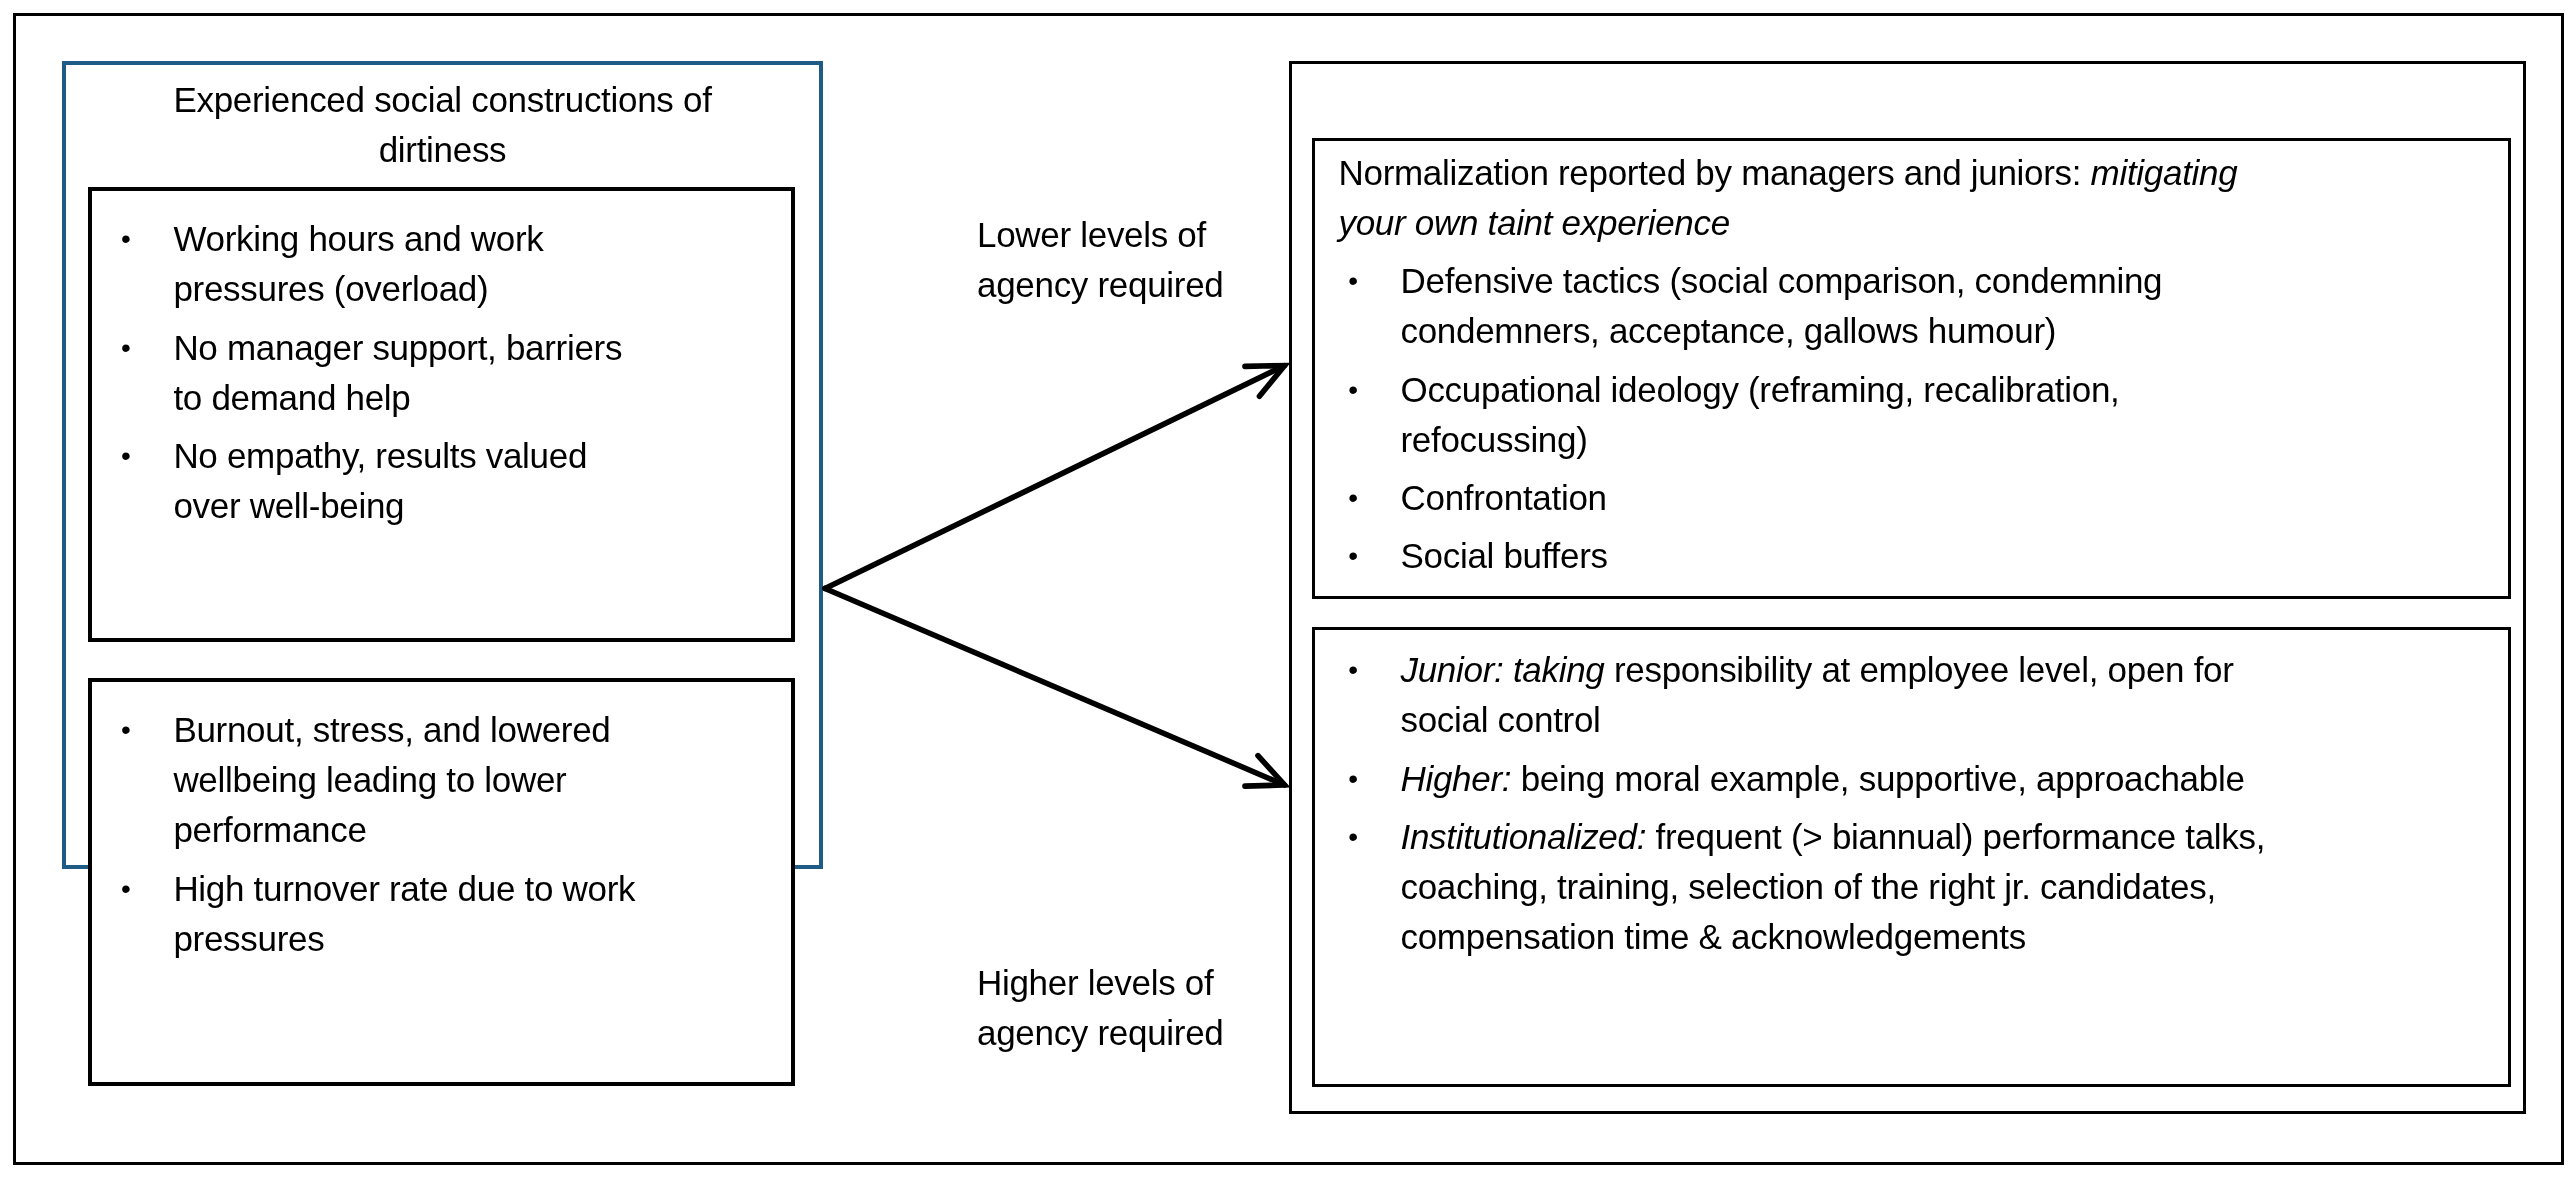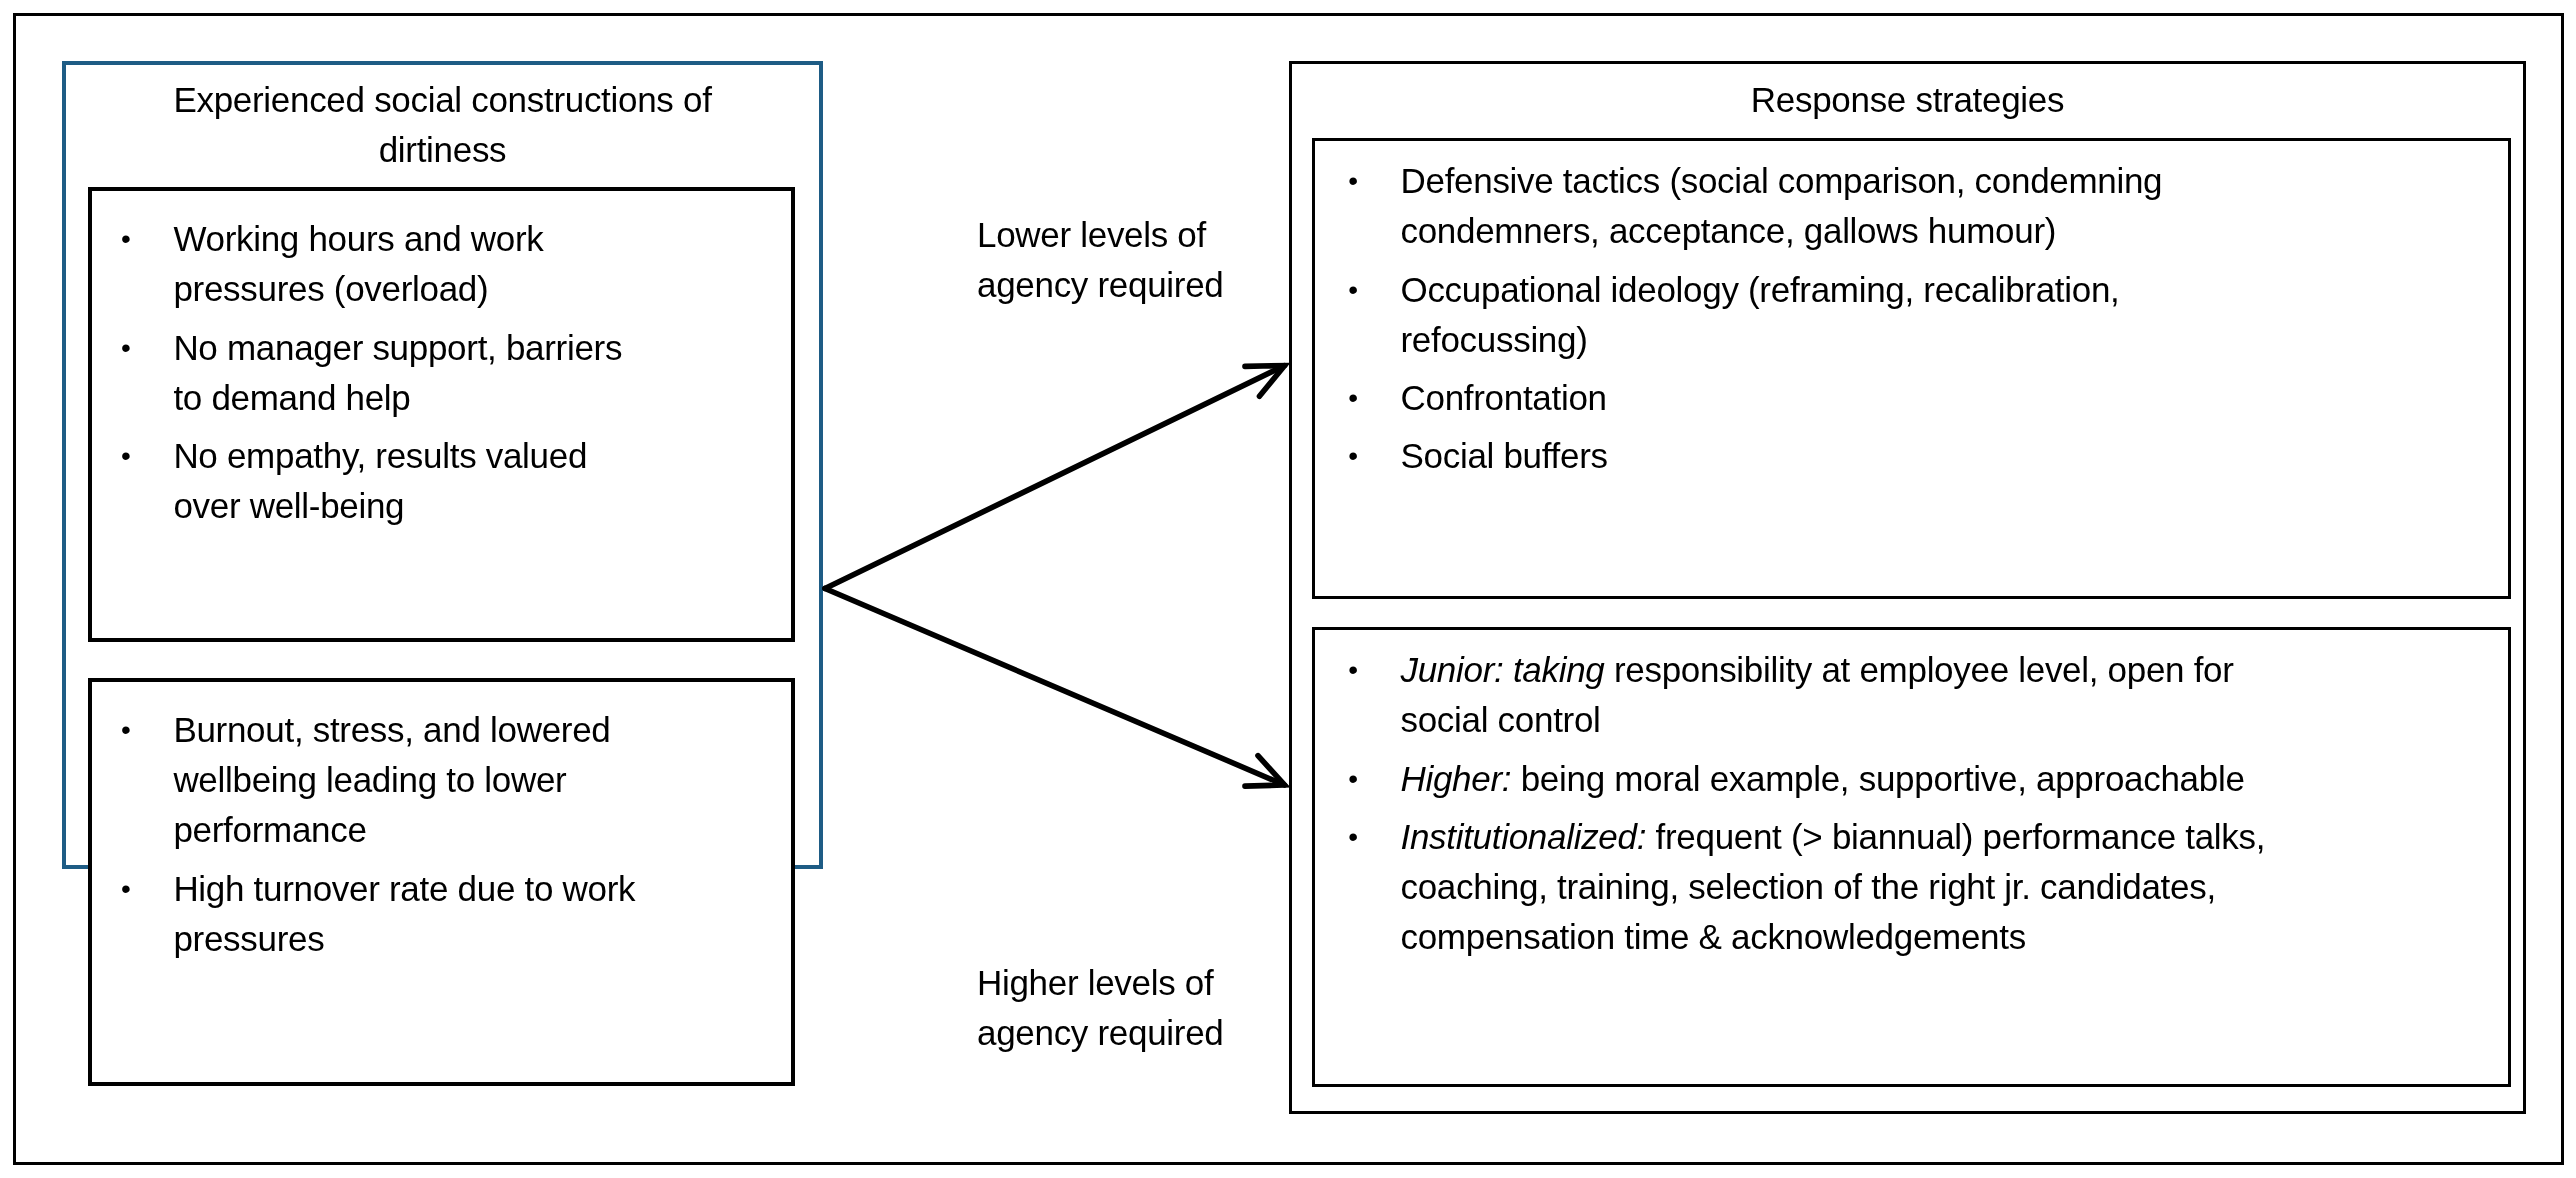--- a/index.html
+++ b/index.html
@@ -92,7 +92,6 @@
 agency required</div>
 
 <div class="abs right-panel">
-  <div class="abs right-title">Response strategies</div>
 
   <div class="abs inner-box rbox1">
     <div class="bullet-item">

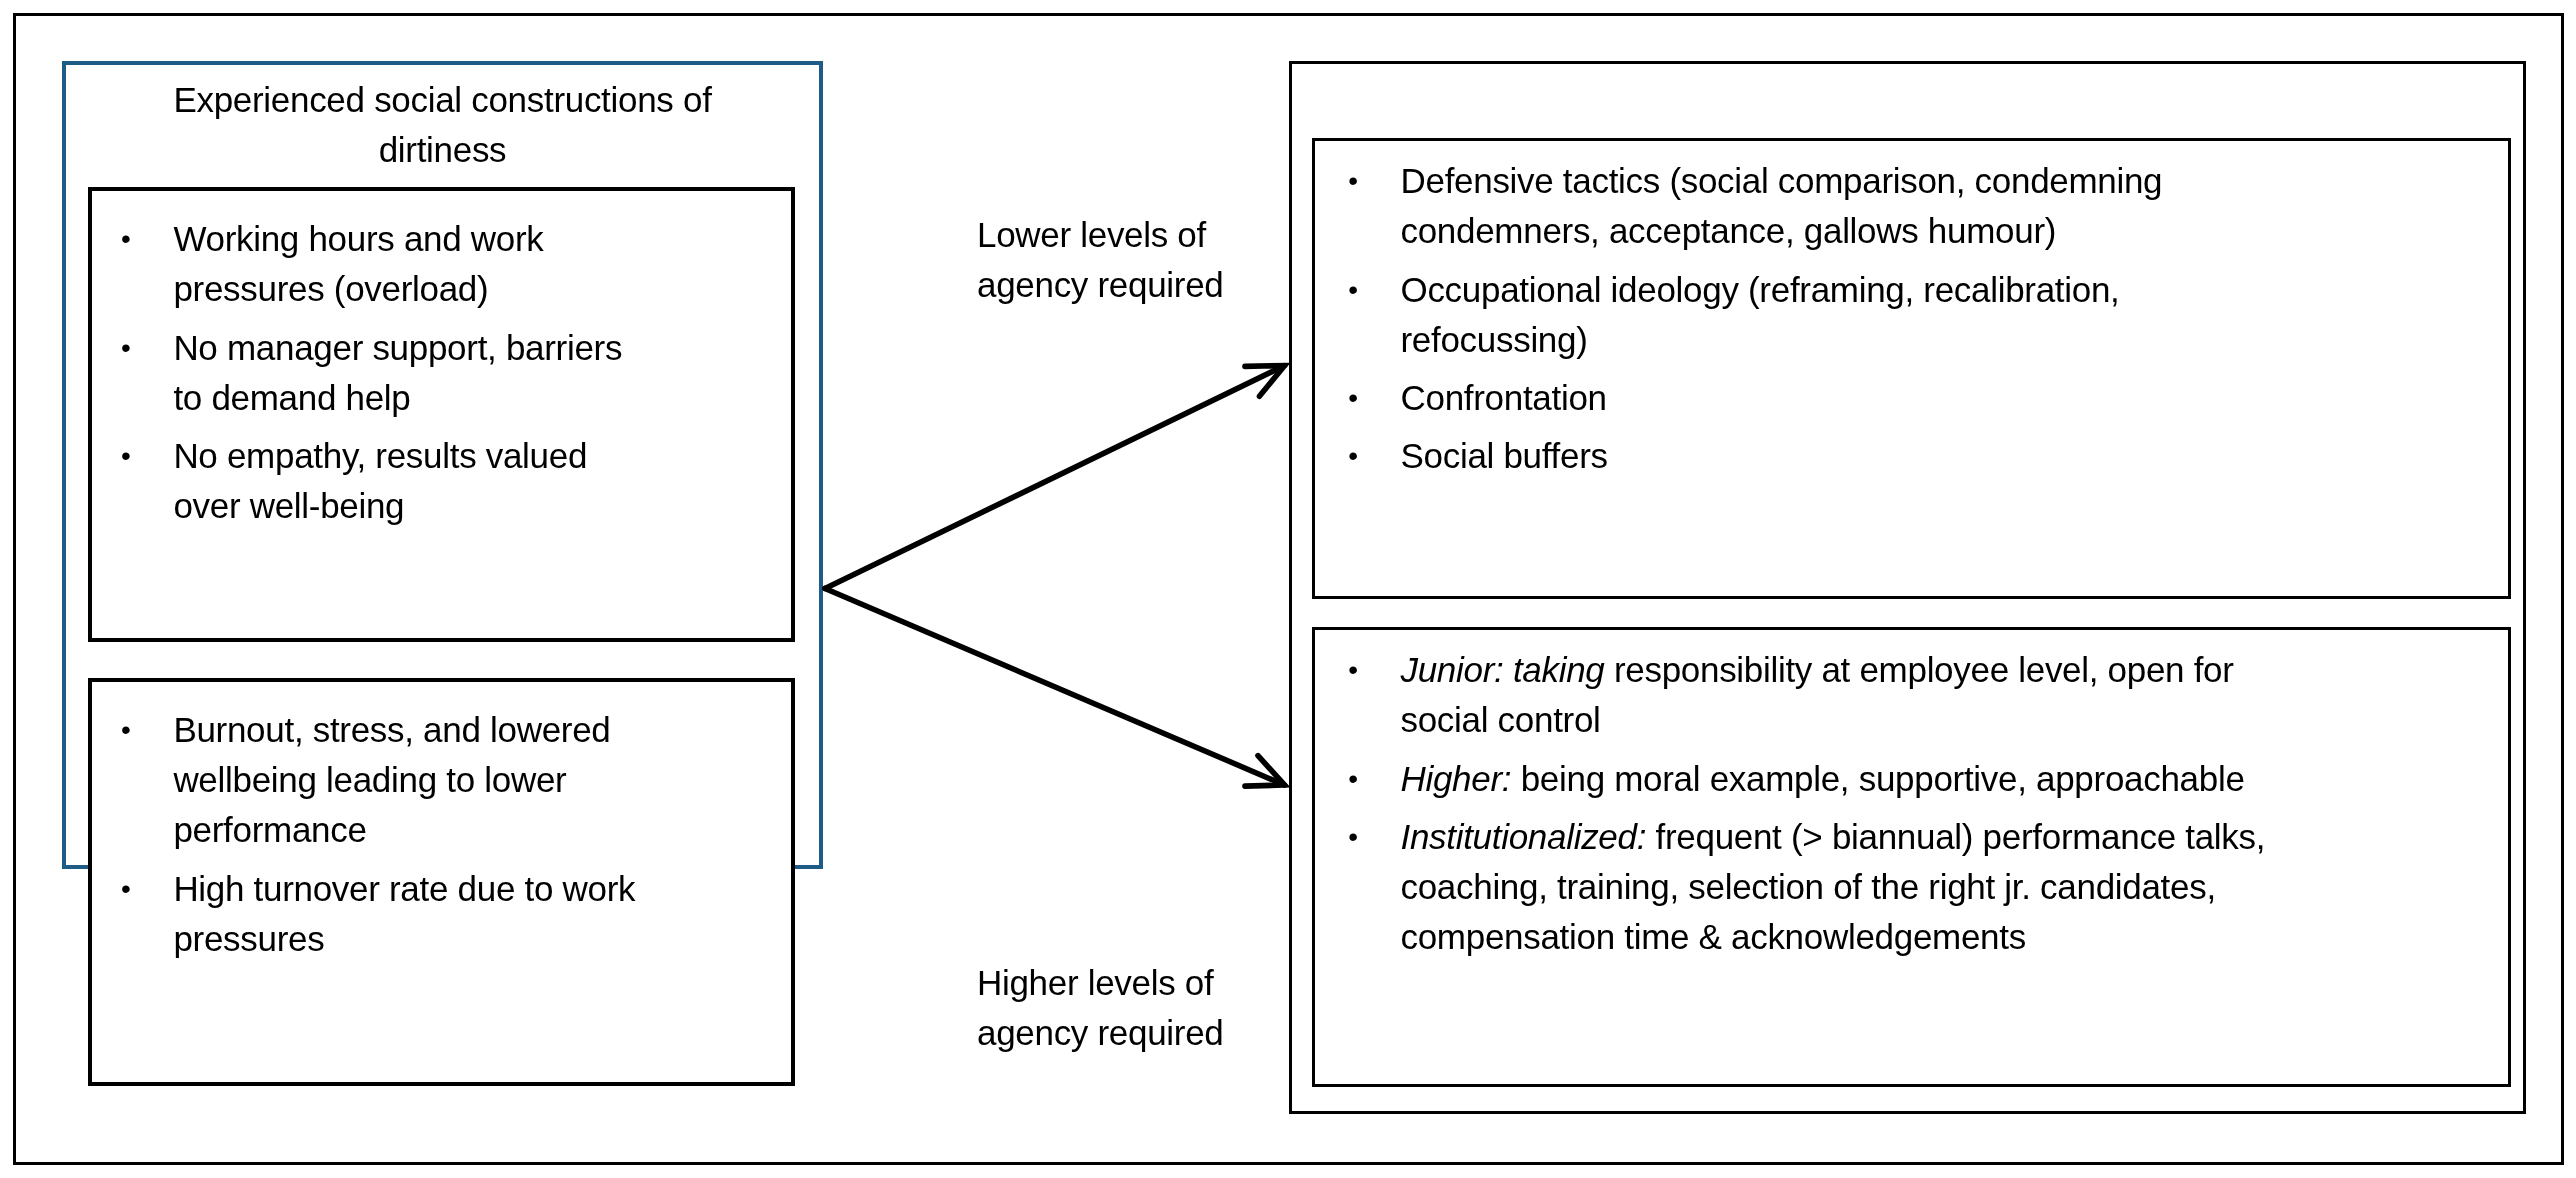--- a/index.html
+++ b/index.html
@@ -94,6 +94,8 @@
 <div class="abs right-panel">
 
   <div class="abs inner-box rbox1">
+    <div class="box-title"><span>Normalization reported by managers and juniors: </span><span class="it">mitigating
+your own taint experience</span></div>
     <div class="bullet-item">
       <span class="dot">•</span>
       <span class="btext">Defensive tactics (social comparison, condemning

